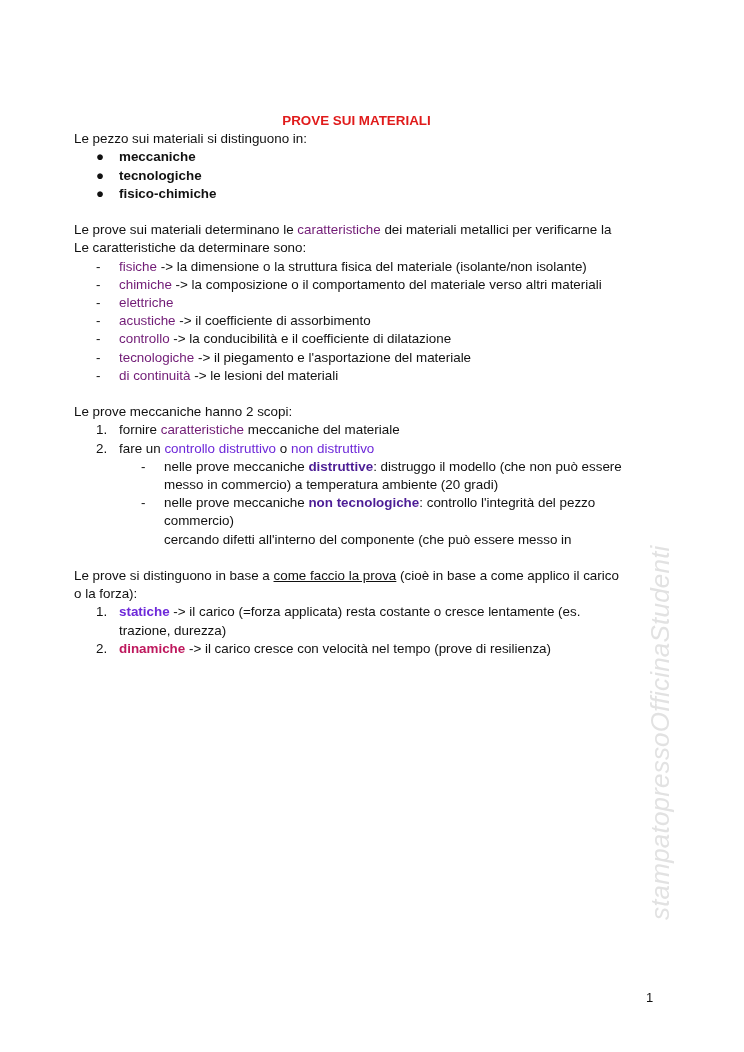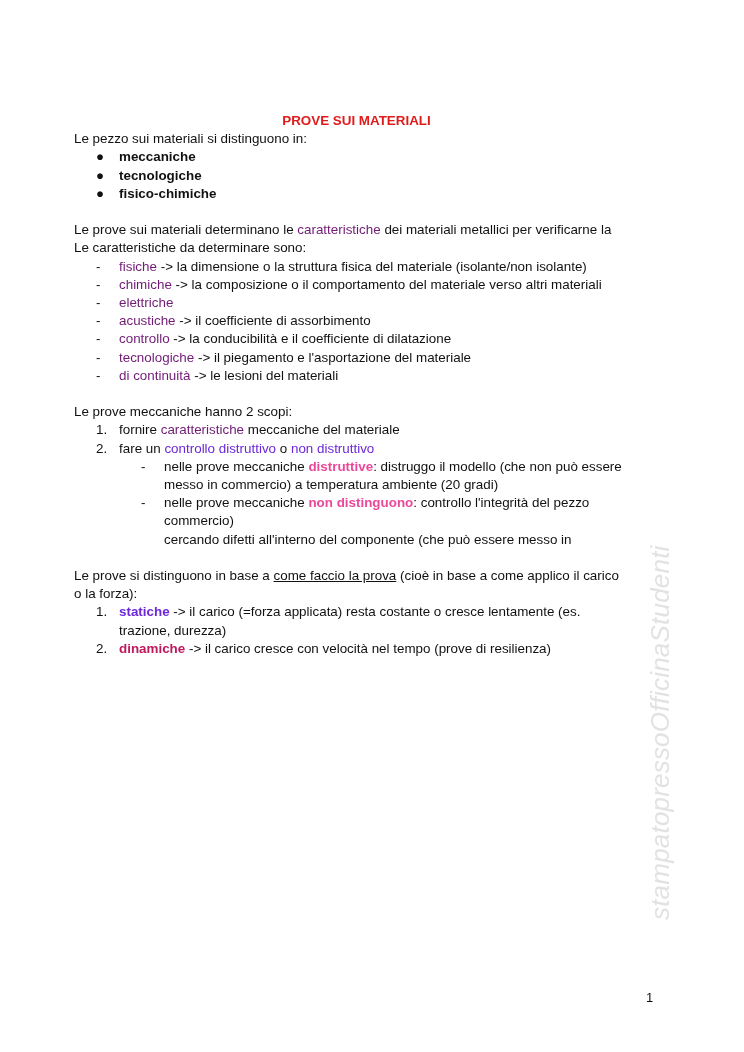--- a/index.html
+++ b/index.html
@@ -12,7 +12,7 @@
     .bold { font-weight: bold; text-align: center; }
     .blue { color: #701a75; }
     .green { color: #6d28d9; }
-    .green-b { color: #ec4899; font-weight: bold; }
+    .green-b { color: #4c1d95; font-weight: bold; }
     .plum { color: #6d28d9; font-weight: bold; }
     .rose { color: #be185d; font-weight: bold; }
     .ul { text-decoration: underline; }

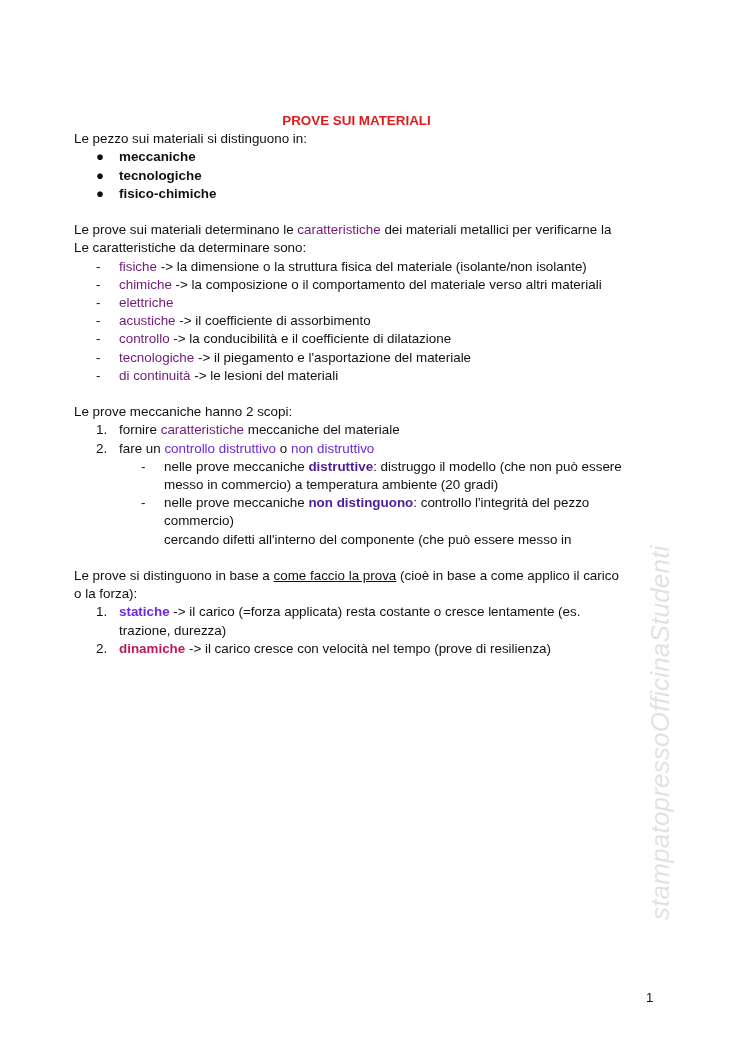--- a/index.html
+++ b/index.html
@@ -55,7 +55,7 @@
   <div class="row l1"><span class="marker">2.</span><span>fare un </span><span class="green">controllo distruttivo</span><span> o </span><span class="green">non distruttivo</span></div>
   <div class="row l2"><span class="marker">-</span><span>nelle prove meccaniche </span><span class="green-b">distruttive</span><span>: distruggo il modello (che non può essere</span></div>
   <div class="row l2"><span>messo in commercio) a temperatura ambiente (20 gradi)</span></div>
-  <div class="row l2"><span class="marker">-</span><span>nelle prove meccaniche </span><span class="green-b">non distinguono</span><span>: controllo l'integrità del pezzo</span></div>
+  <div class="row l2"><span class="marker">-</span><span>nelle prove meccaniche </span><span class="green-b">non tecnologiche</span><span>: controllo l'integrità del pezzo</span></div>
   <div class="row l2"><span>commercio)</span></div>
   <div class="row l2"><span>cercando difetti all'interno del componente (che può essere messo in</span></div>
   <div class="gap"></div>

